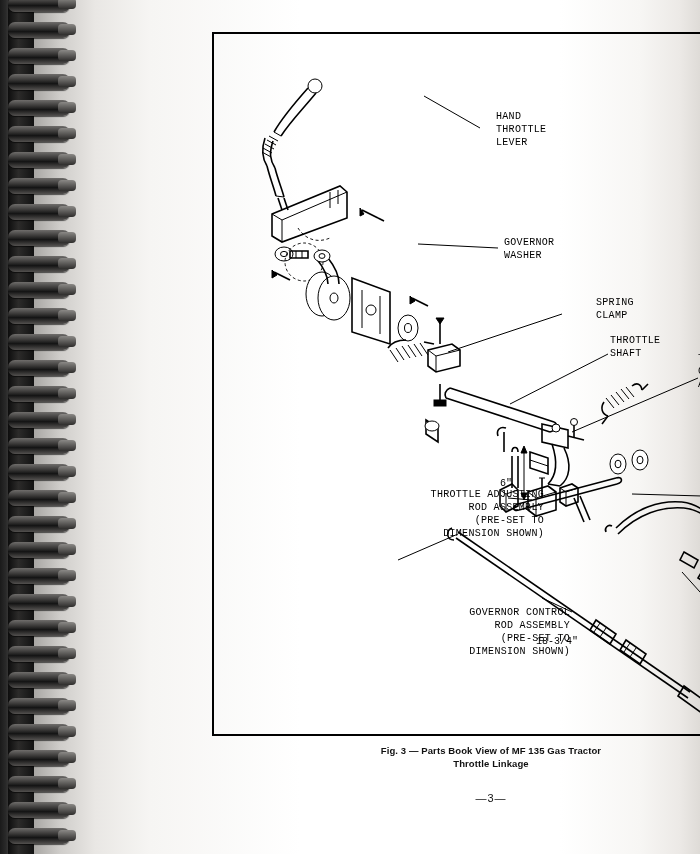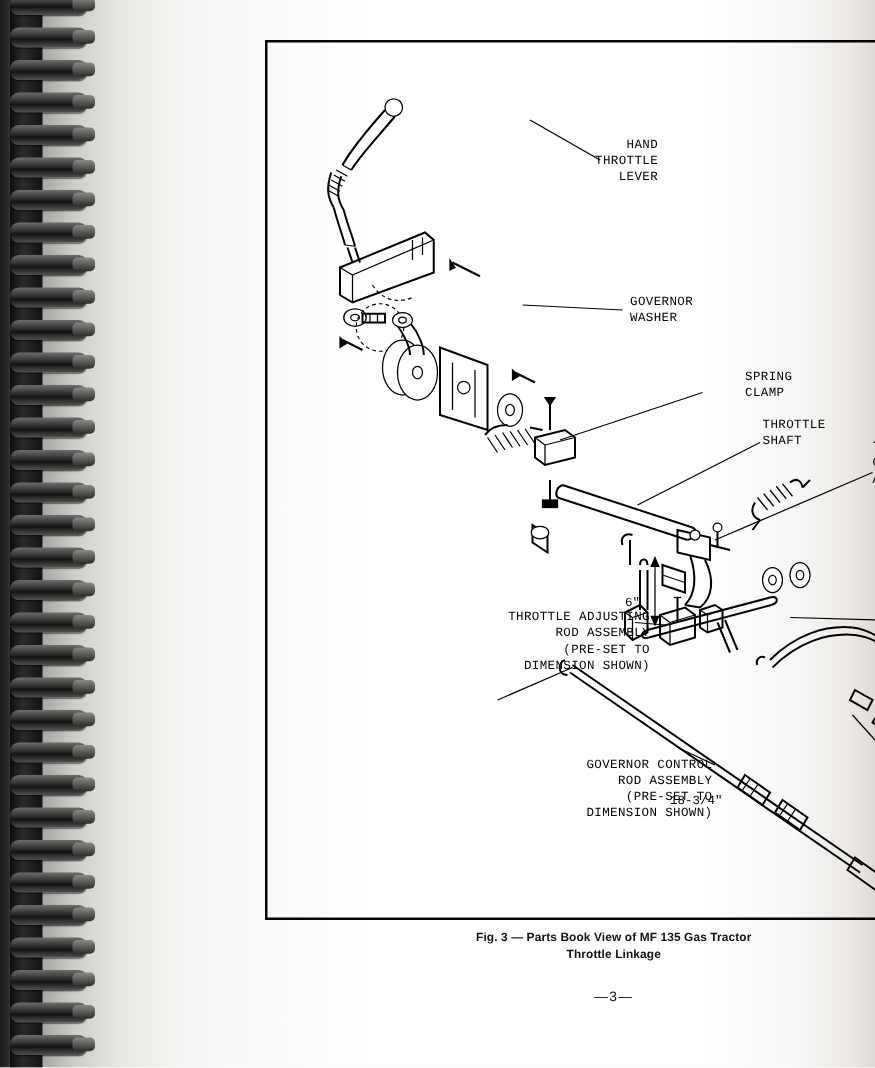--- a/index.html
+++ b/index.html
@@ -359,7 +359,7 @@
         <path class="ln" d="M506,580 L470,540"></path>
       </svg>
 
-      <div class="label" style="left:264px; top:78px;text-align:right;">HAND
+      <div class="label" style="left:284px; top:78px;">HAND
 THROTTLE
 LEVER</div>
       <div class="label" style="left:292px; top:204px;">GOVERNOR

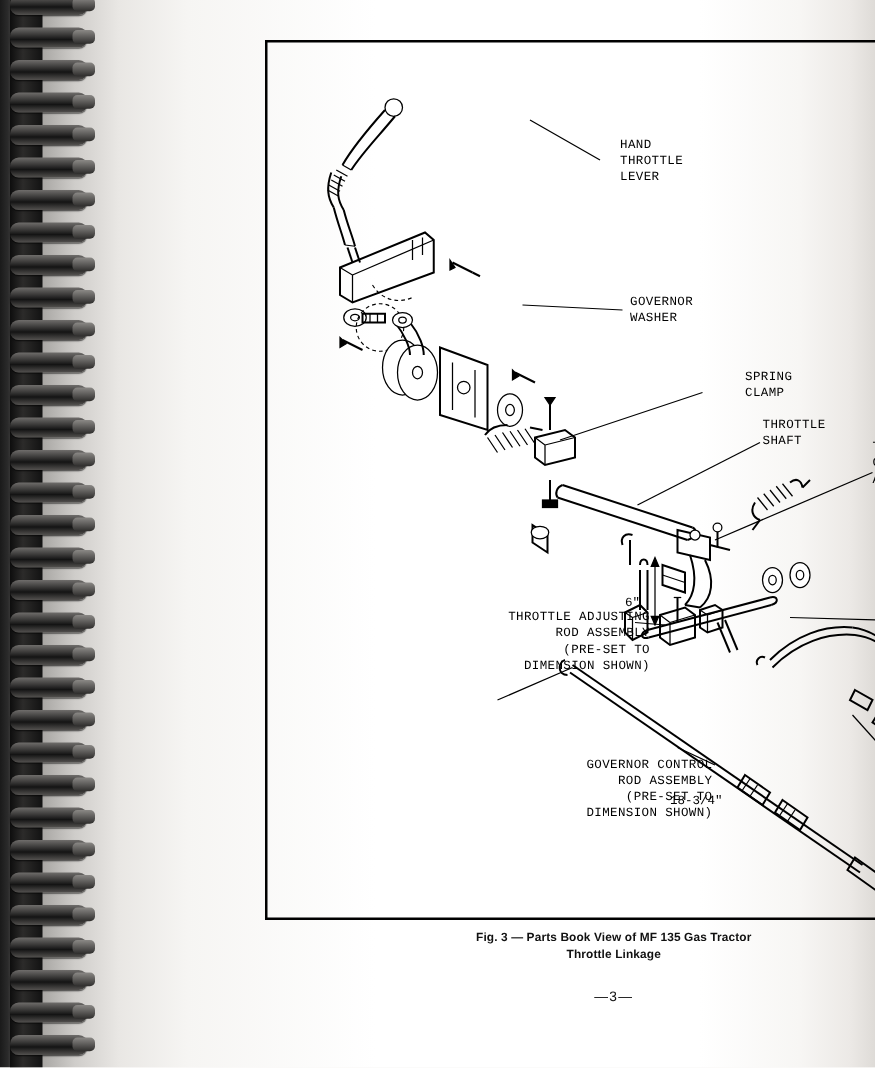--- a/index.html
+++ b/index.html
@@ -372,7 +372,7 @@
 CLAMP
 ASSEMBLY</div>
 
-      <div class="label right" style="left:60px; top:456px; width:248px;">THROTTLE ADJUSTING
+      <div class="label right" style="left:84px; top:456px; width:248px;">THROTTLE ADJUSTING
 ROD ASSEMBLY
 (PRE-SET TO
 DIMENSION SHOWN)</div>

